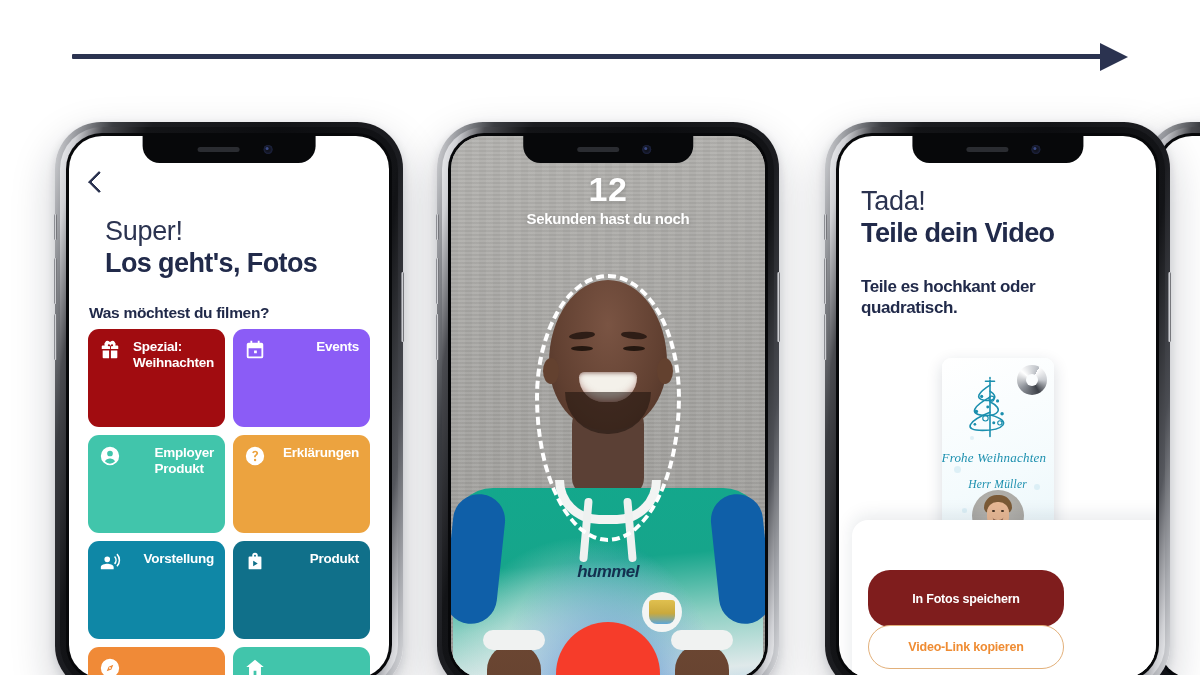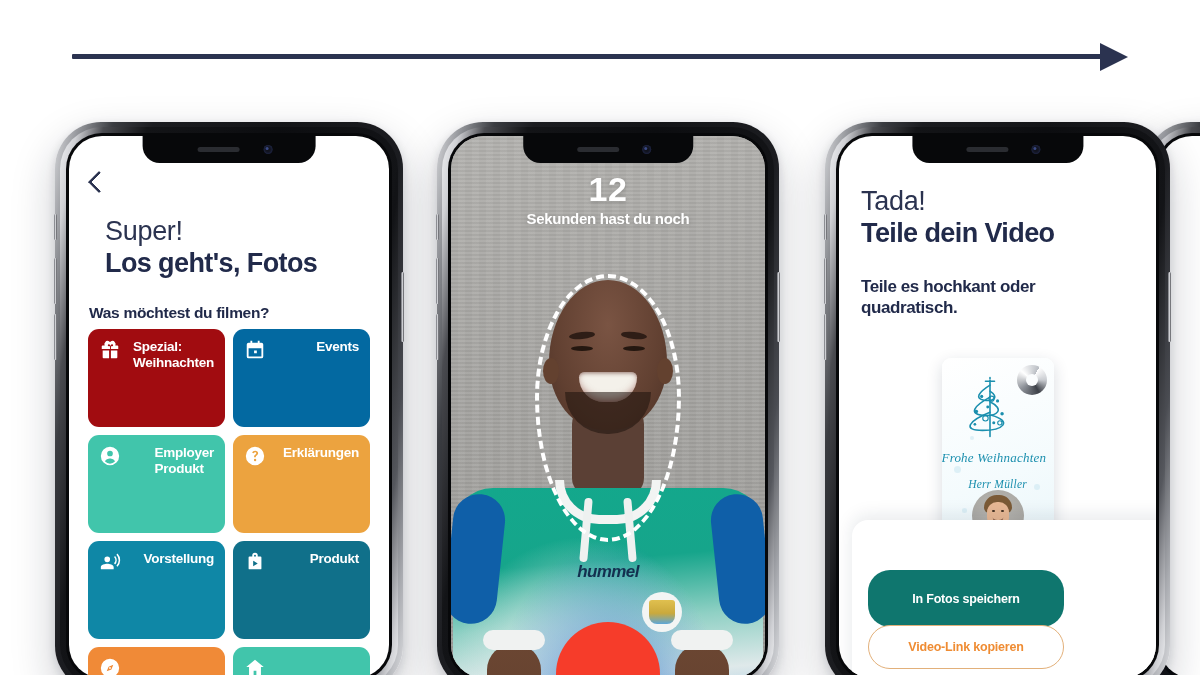--- a/index.html
+++ b/index.html
@@ -296,7 +296,7 @@
 Weihnachten</span>
         </div>
 
-        <div class="tile" style="background:#0369a1">
+        <div class="tile" style="background:#8b5cf6">
           <span class="tile-ico">
             <svg viewBox="0 0 24 24">
                 <path d="M7 2h2v2h6V2h2v2h2a2 2 0 0 1 2 2v13a2 2 0 0 1-2 2H5a2 2 0 0 1-2-2V6a2 2 0 0 1 2-2h2V2zm12 8H5v9h14v-9zm-8 2.5h3v3h-3v-3z"></path>

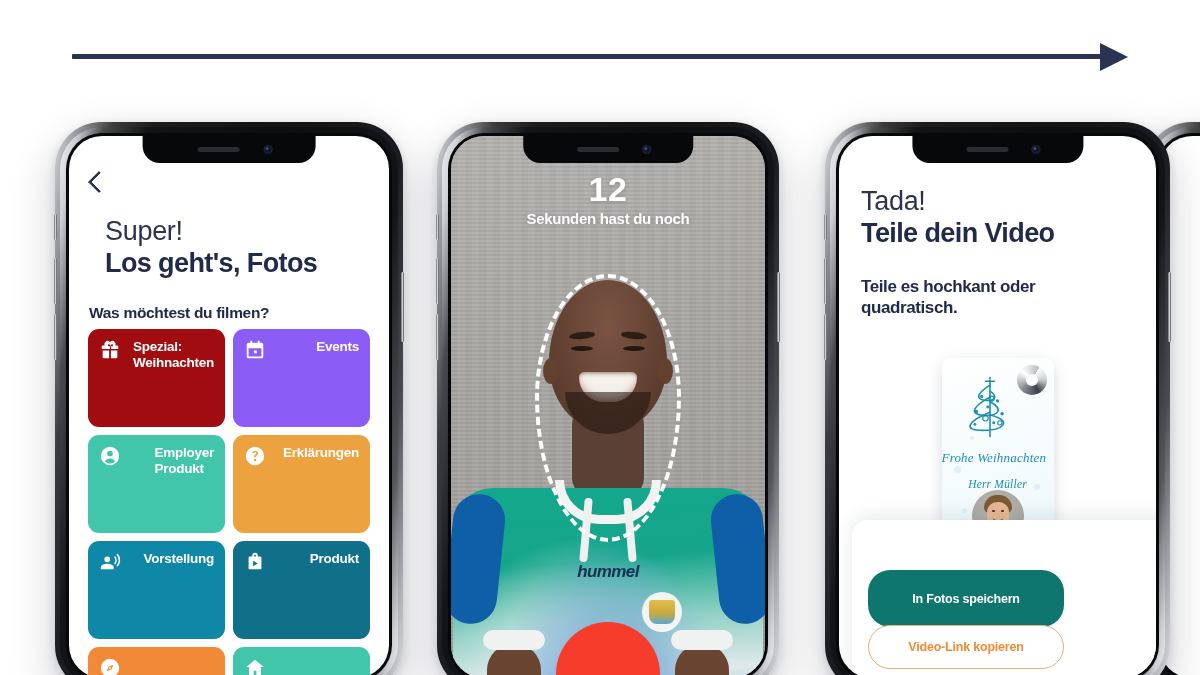--- a/index.html
+++ b/index.html
@@ -239,7 +239,7 @@
   }
   .btn-primary{
     position:absolute; left:16px; width:196px; top:50px; height:57px;
-    background:#0f766e; border-radius:22px;
+    background:#7f1d1d; border-radius:22px;
     display:flex; align-items:center; justify-content:center;
     color:#fff; font-size:12.5px; font-weight:700; letter-spacing:-.2px;
   }

